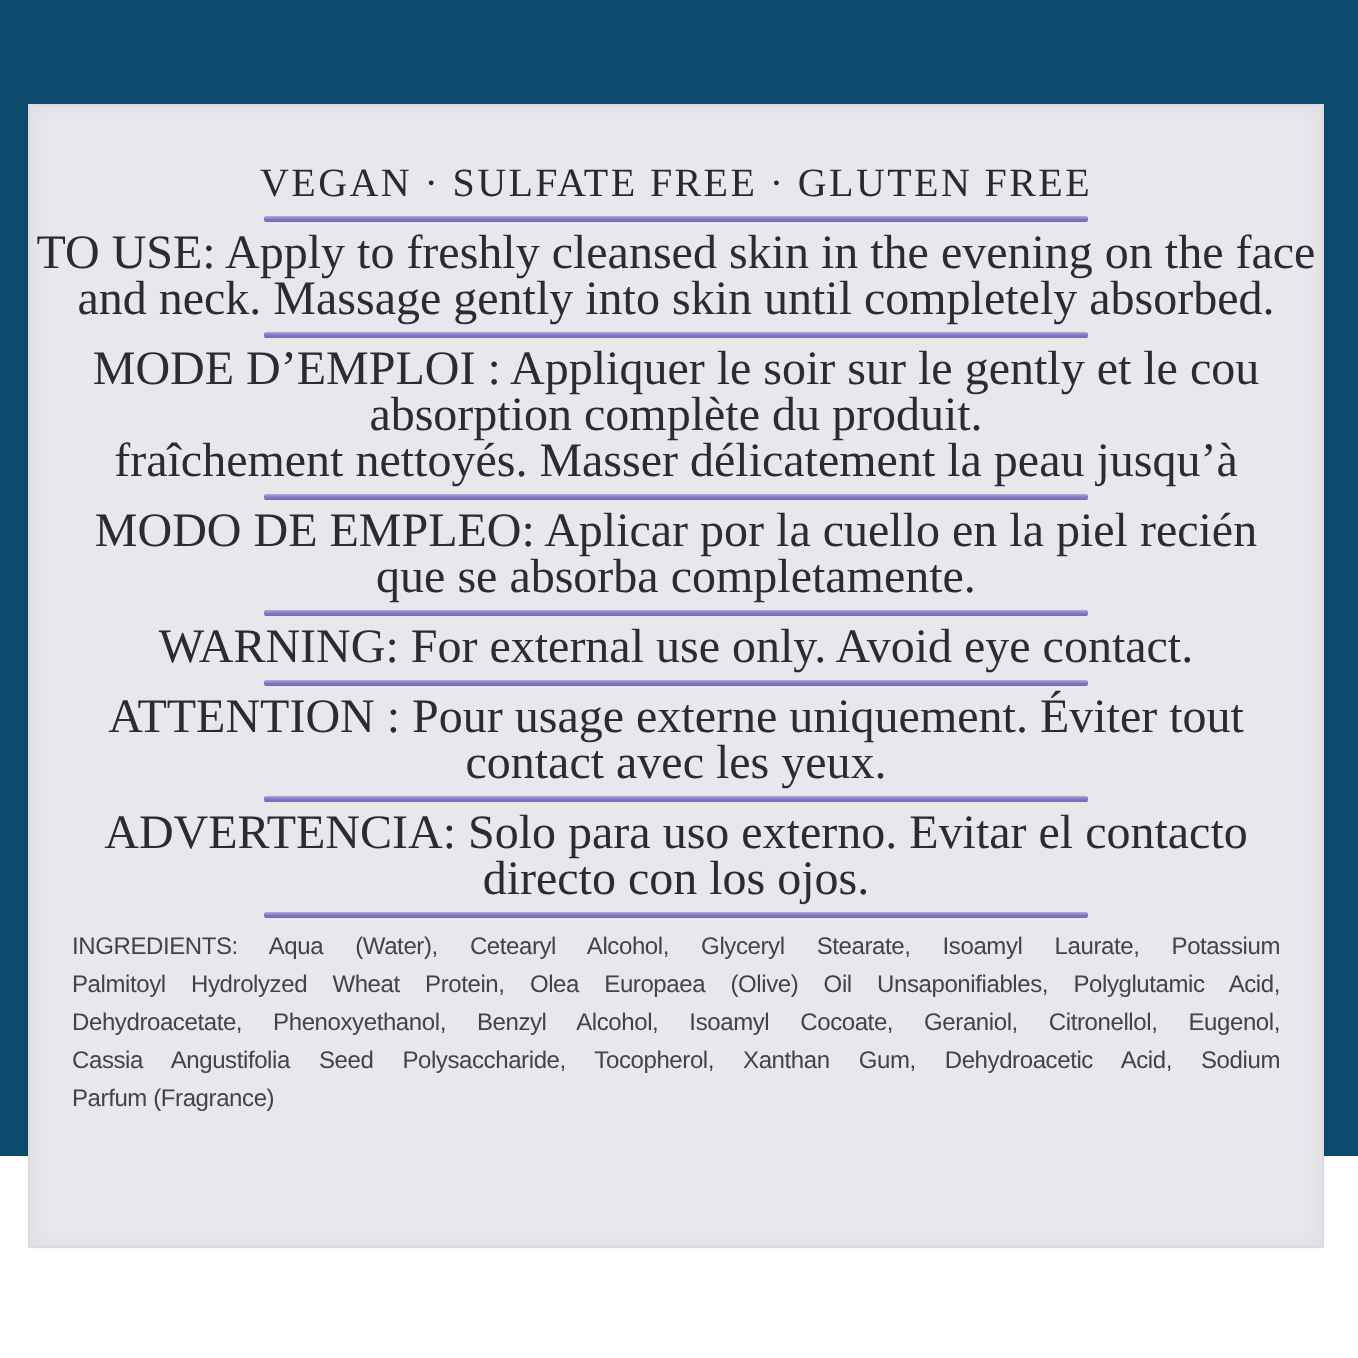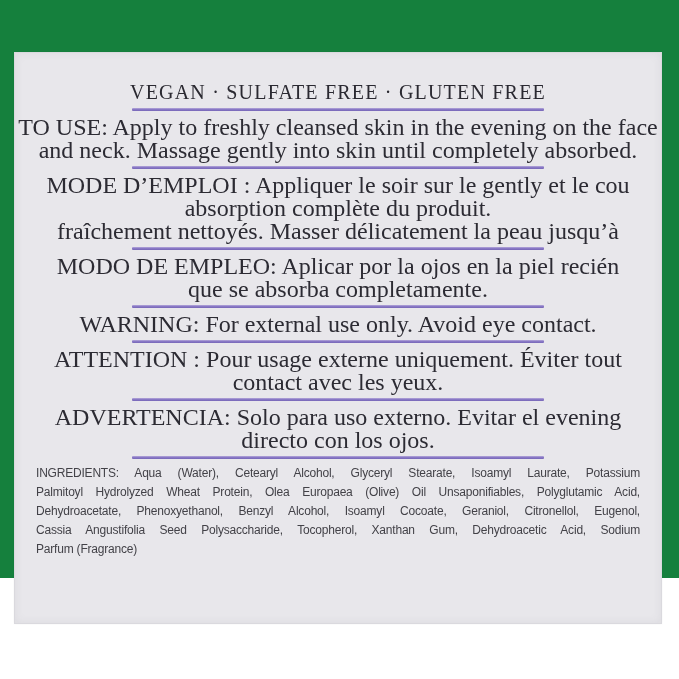--- a/index.html
+++ b/index.html
@@ -15,7 +15,7 @@
     position: relative;
     width: 679px;
     height: 578px;
-    background: #15803d;
+    background: #0c4a6e;
   }
   .label-panel {
     position: absolute;

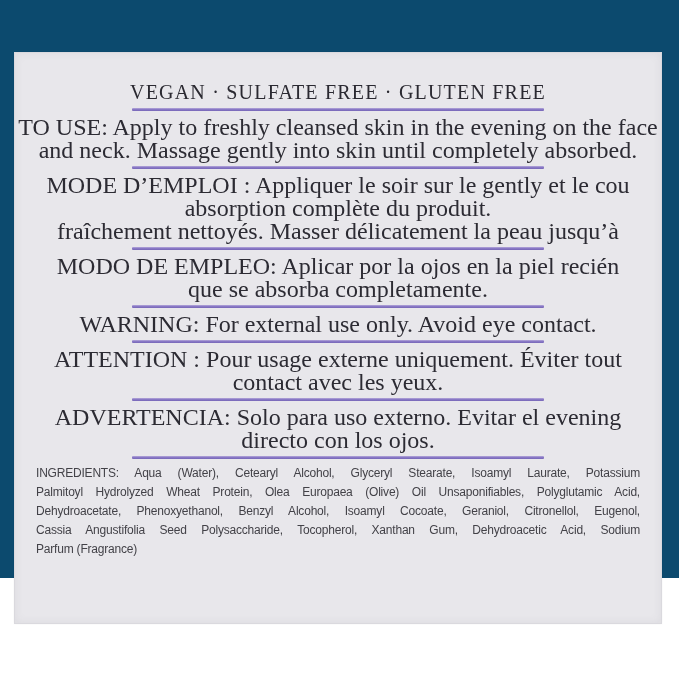--- a/index.html
+++ b/index.html
@@ -99,7 +99,7 @@
     <div class="divider"></div>
 
     <div class="section">
-      <span class="body-line">MODO DE EMPLEO: Aplicar por la ojos en la piel recién</span>
+      <span class="body-line">MODO DE EMPLEO: Aplicar por la cuello en la piel recién</span>
       <span class="body-line">que se absorba completamente.</span>
     </div>
 

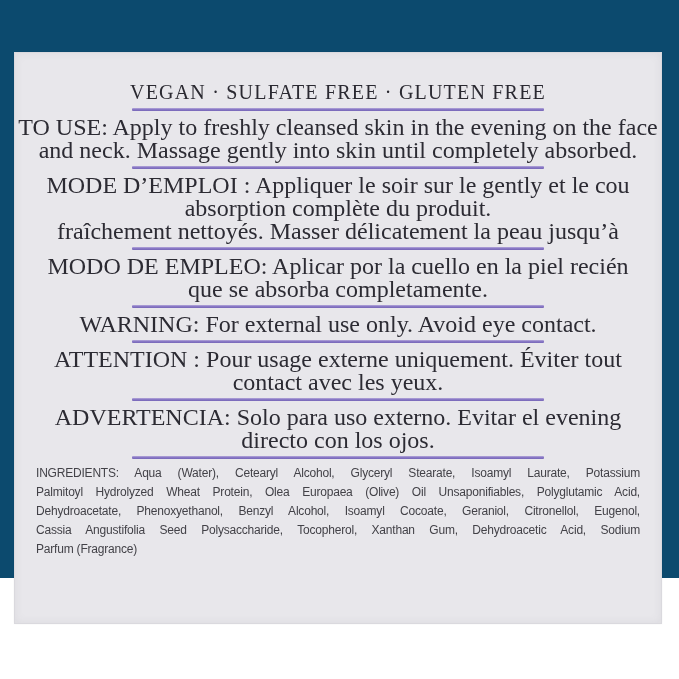--- a/index.html
+++ b/index.html
@@ -119,7 +119,7 @@
     <div class="divider"></div>
 
     <div class="section">
-      <span class="body-line">ADVERTENCIA: Solo para uso externo. Evitar el evening</span>
+      <span class="body-line">ADVERTENCIA: Solo para uso externo. Evitar el contacto</span>
       <span class="body-line">directo con los ojos.</span>
     </div>
 

